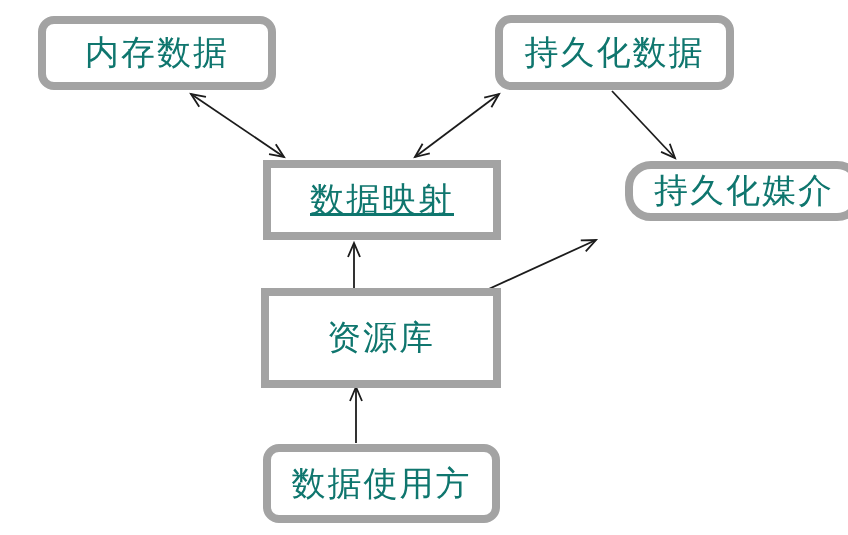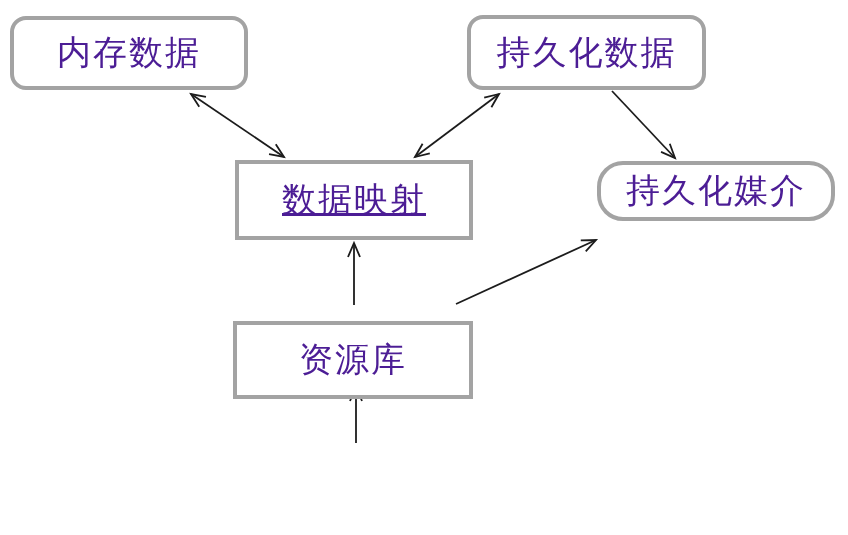--- a/index.html
+++ b/index.html
@@ -31,11 +31,12 @@
     align-items: center;
     justify-content: center;
     background: #ffffff;
-    border: 4px solid #a3a3a3;
-    color: #4c1d95;
+    border: 8px solid #a3a3a3;
+    color: #0f766e;
     font-size: 34px;
     letter-spacing: 2px;
     white-space: nowrap;
+    margin-left: 28px;
   }
   .node.rounded {
     border-radius: 16px;

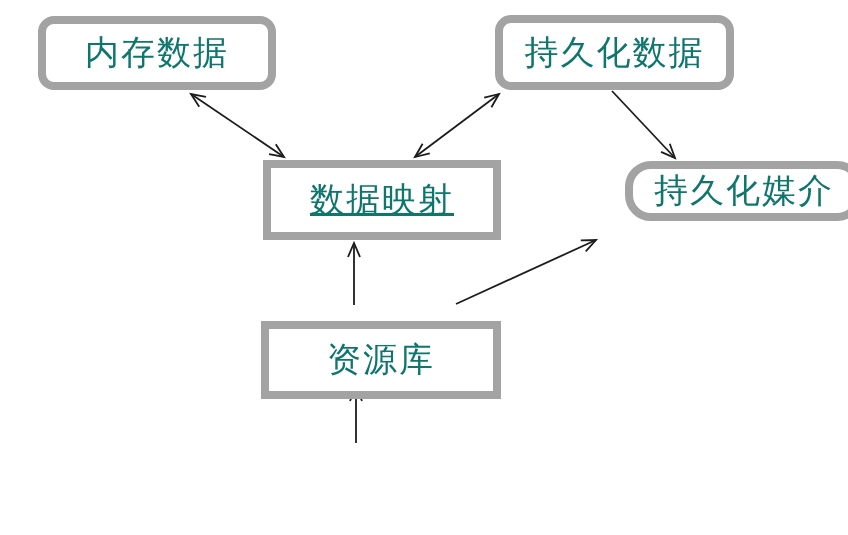--- a/index.html
+++ b/index.html
@@ -46,7 +46,7 @@
   #n-persisted   { left: 467px; top: 15px;  width: 239px; height: 75px; }
   #n-mapper      { left: 235px; top: 160px; width: 238px; height: 80px; text-decoration: underline; }
   #n-medium      { left: 597px; top: 161px; width: 238px; height: 60px; border-radius: 26px; }
-  #n-repository  { left: 233px; top: 321px; width: 240px; height: 78px; justify-content: center; }
+  #n-repository  { left: 233px; top: 288px; width: 240px; height: 100px; justify-content: center; }
   #n-consumer    { left: 235px; top: 444px; width: 237px; height: 79px; }
 </style>
 </head>

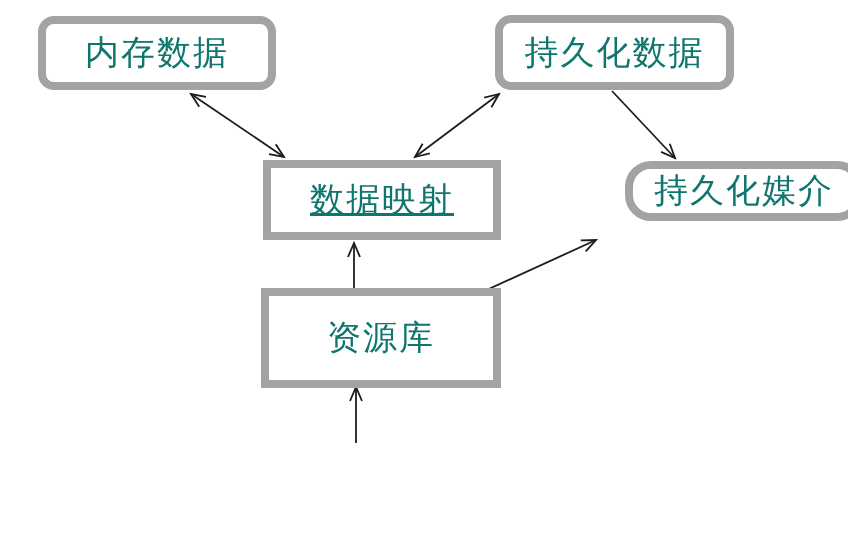--- a/index.html
+++ b/index.html
@@ -88,6 +88,9 @@
     <span>资源库</span>
   </div>
 
+  <div id="n-consumer" class="node rounded">
+    <span>数据使用方</span>
+  </div>
 
 </div>
 

